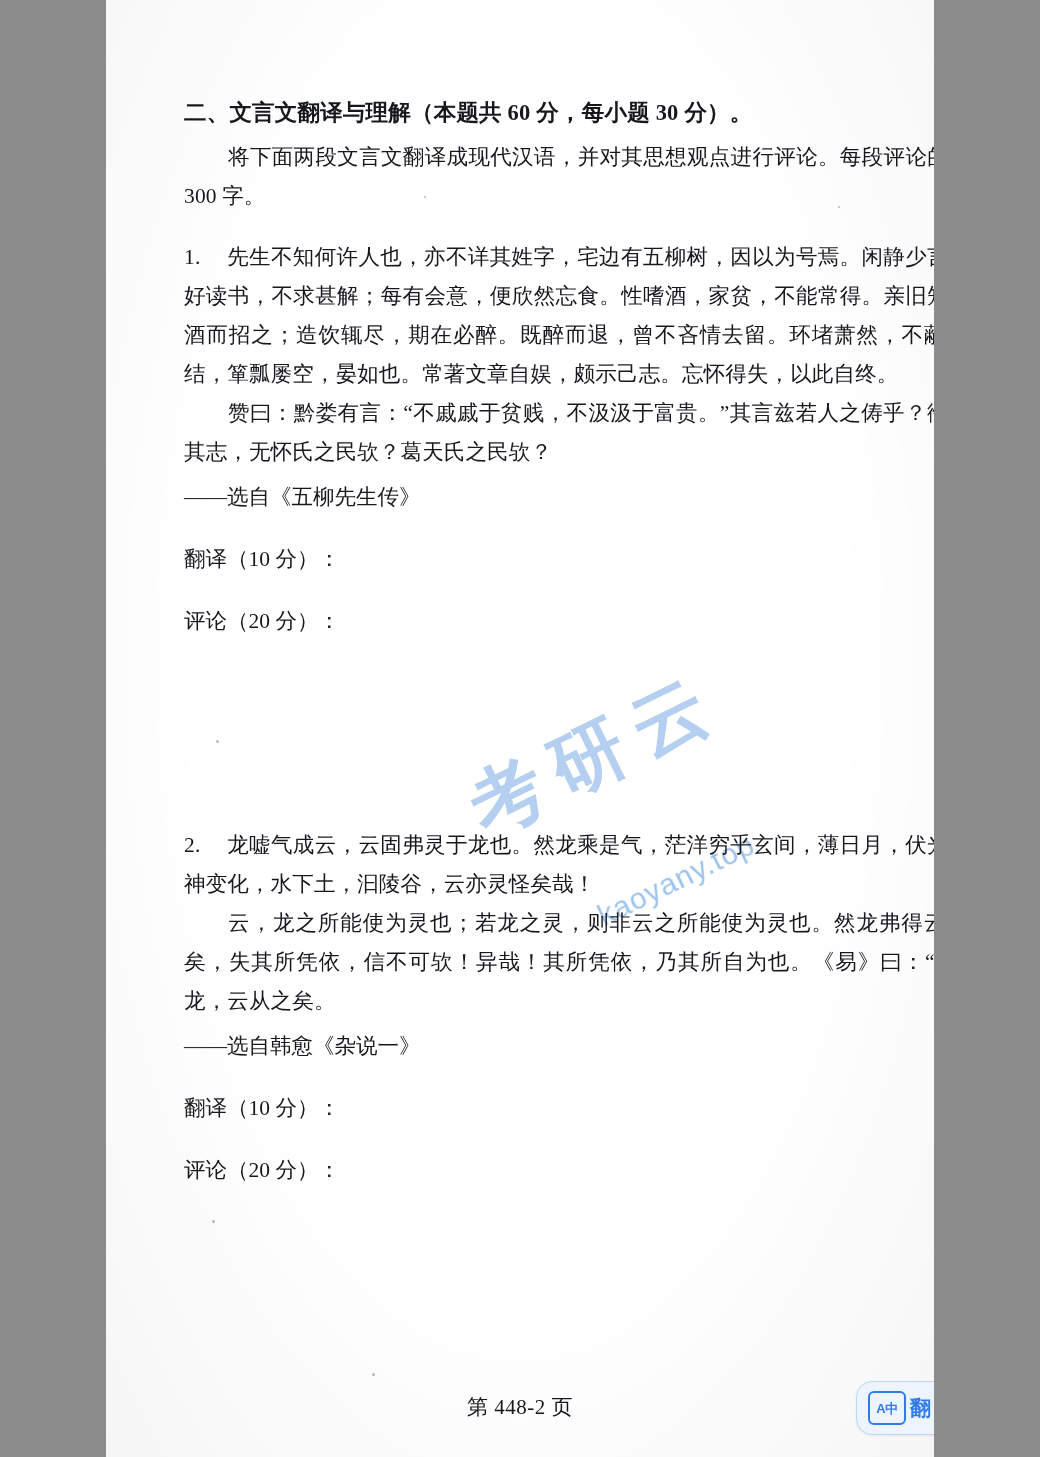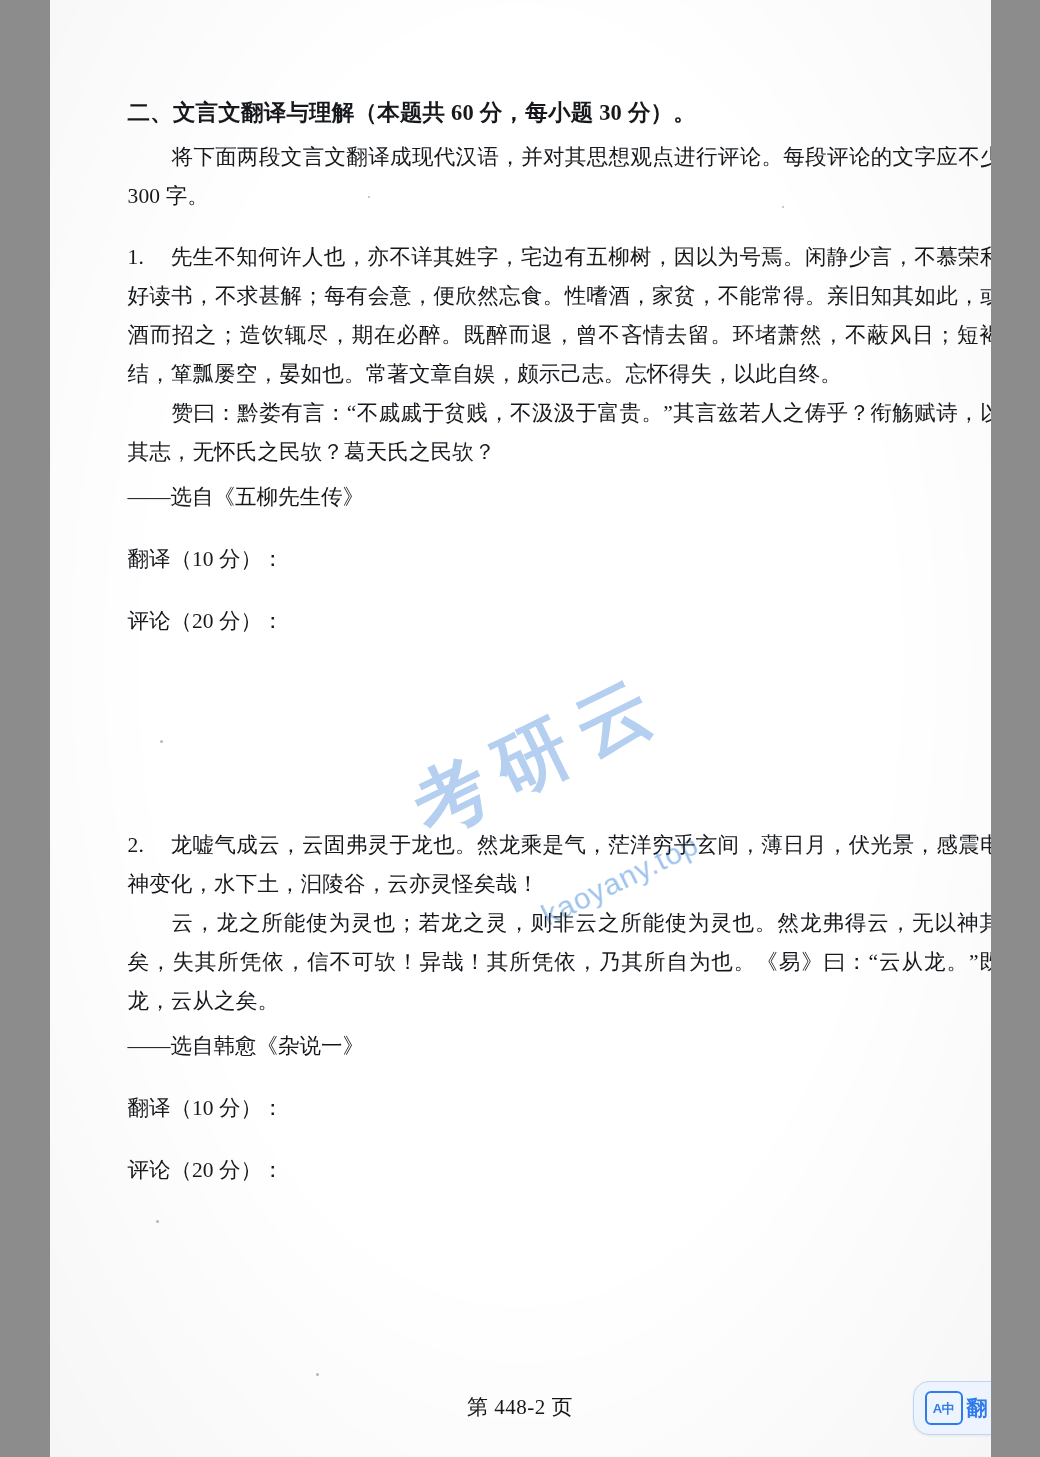--- a/index.html
+++ b/index.html
@@ -9,7 +9,7 @@
   }
   .page {
     position: relative;
-    width: 941px;
+    width: 828px;
     height: 1457px;
     margin: 0 auto;
     background: #ffffff;

